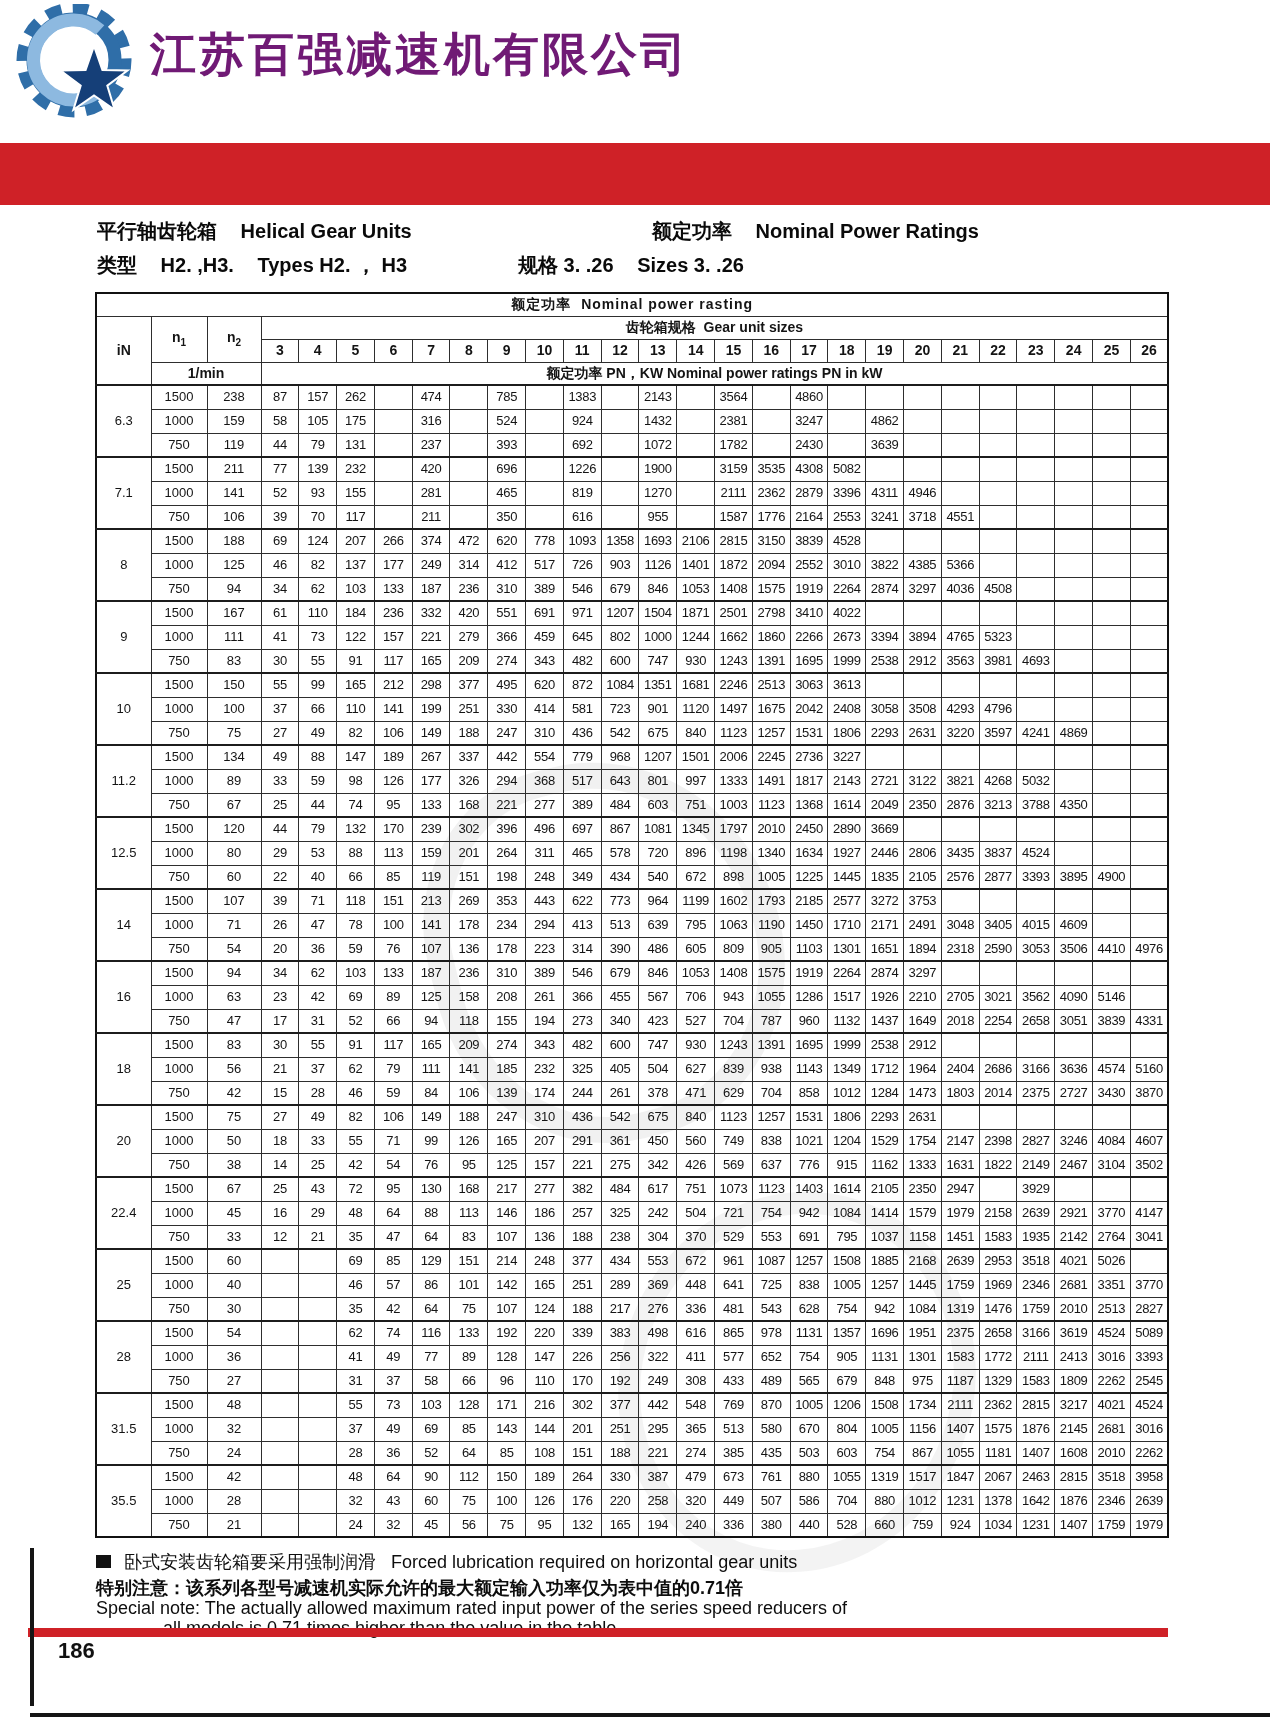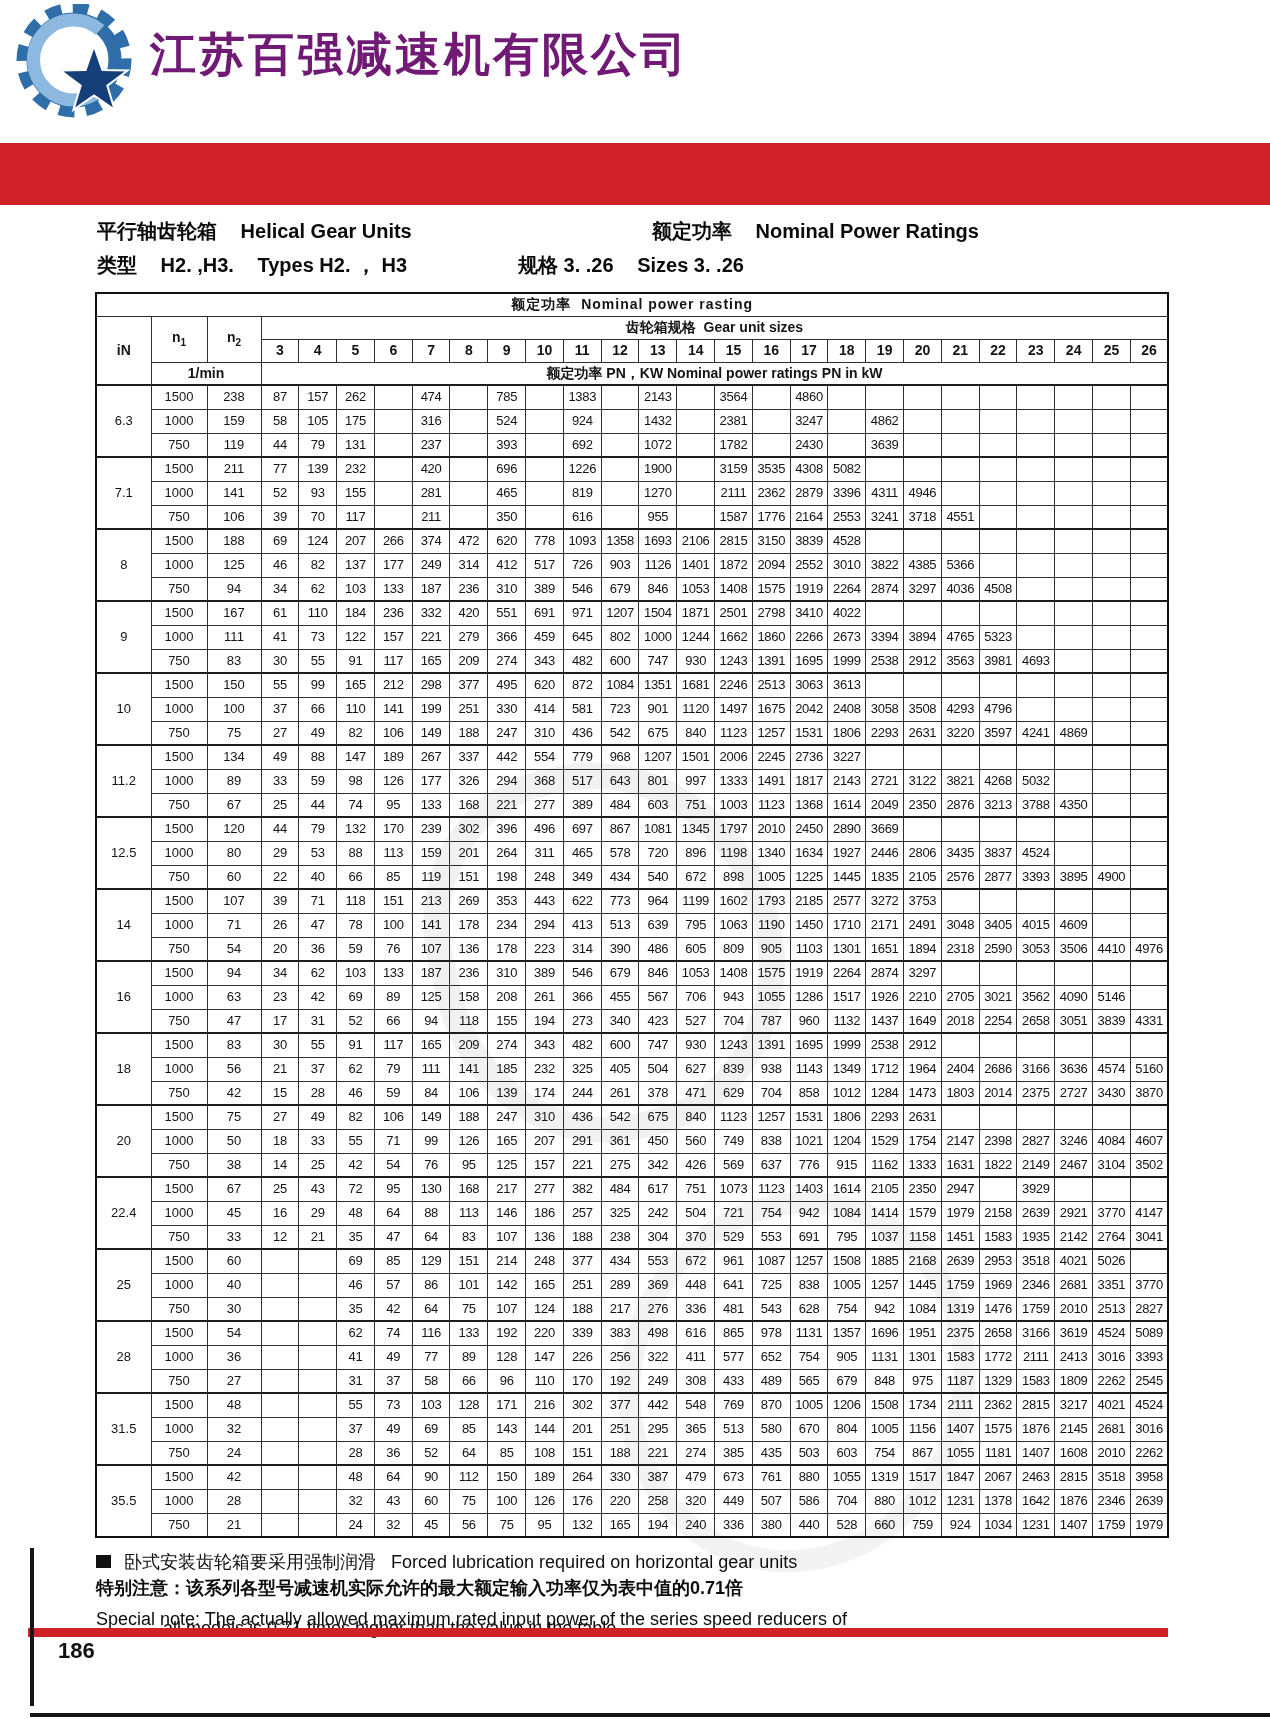--- a/index.html
+++ b/index.html
@@ -1528,7 +1528,7 @@
   <span>Forced lubrication required on horizontal gear units</span>
 </div>
 <div class="abs note" style="left:96px;top:1576px;font-weight:bold;">特别注意：该系列各型号减速机实际允许的最大额定输入功率仅为表中值的0.71倍</div>
-<div class="abs note" style="left:96px;top:1598px;margin-top:11px;">Special note: The actually allowed maximum rated input power of the series speed reducers of</div>
+<div class="abs note" style="left:96px;top:1598px;">Special note: The actually allowed maximum rated input power of the series speed reducers of</div>
 <div class="abs note" style="left:163px;top:1618px;">all models is 0.71 times higher than the value in the table.</div>
 
 <div class="abs divider-red"></div>

